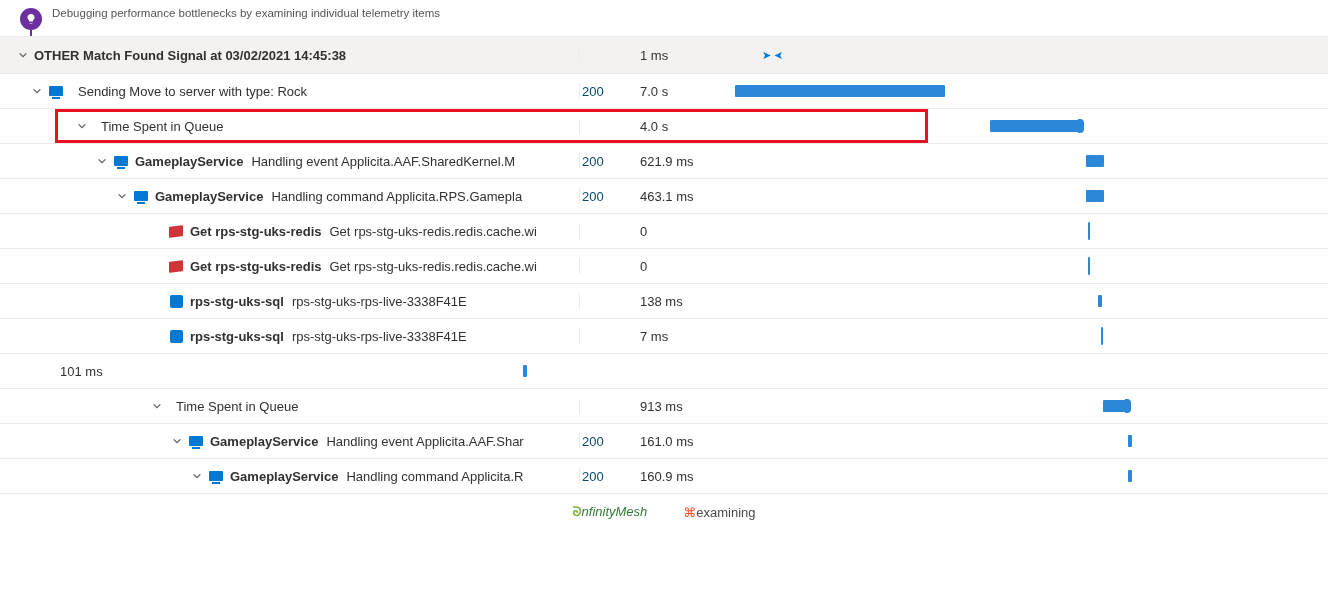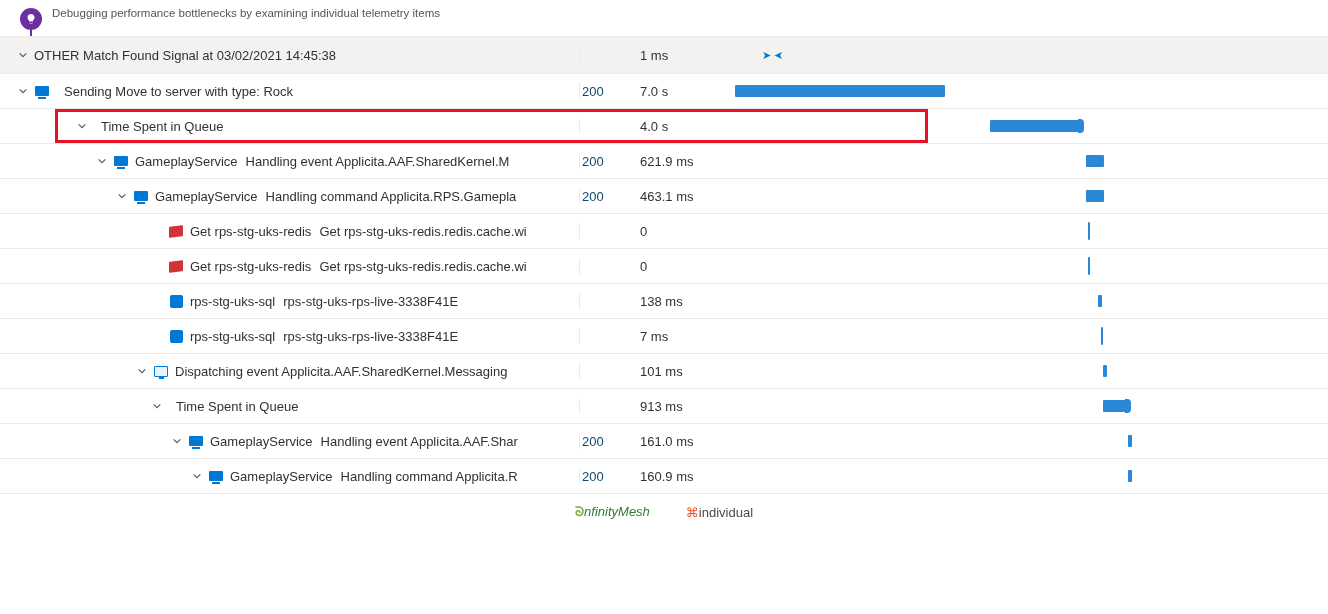--- a/index.html
+++ b/index.html
@@ -69,7 +69,7 @@
     color:#605e5c;
   }
   .chevron svg{ width:10px; height:10px; }
-  .bold { font-weight: 400; }
+  .bold { font-weight: 700; }
   .icon {
     width:16px; height:16px;
     display:inline-flex; align-items:center; justify-content:center;

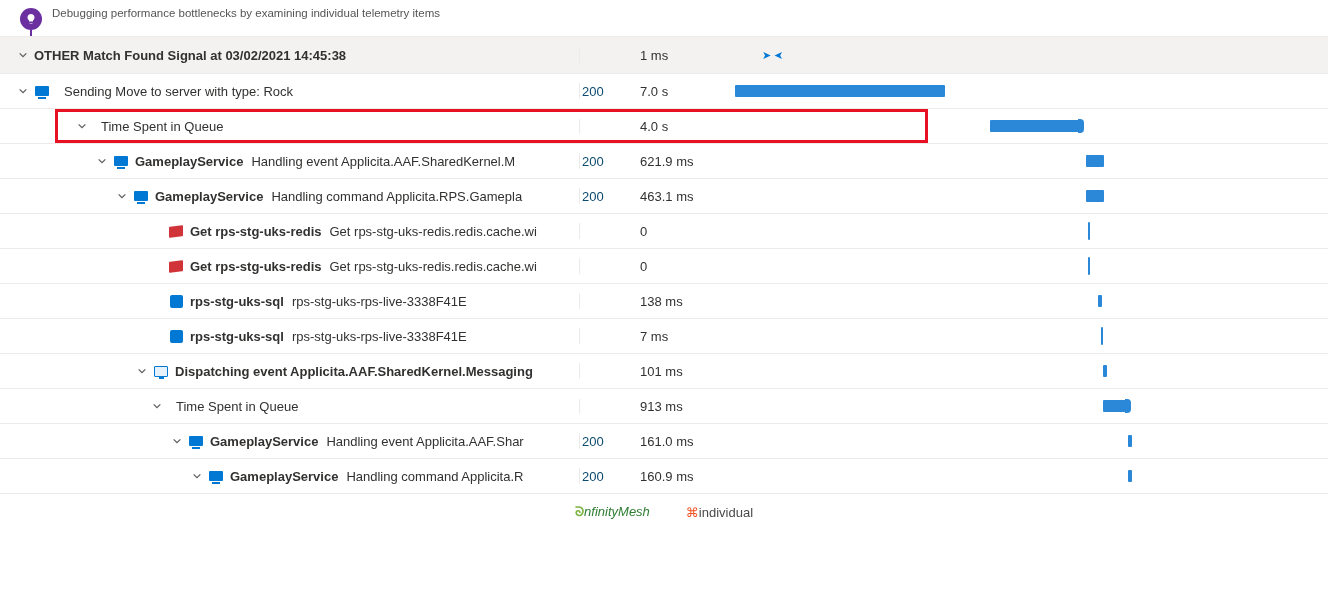--- a/index.html
+++ b/index.html
@@ -149,7 +149,7 @@
 
 <div id="rows">
     <div class="row" style="position: relative;">
-      <div class="col-label" style="padding-left: 16px;">
+      <div class="col-label" style="padding-left: 30px;">
         <span class="chevron">
           <svg viewBox="0 0 12 12">
             <path d="M2 4l4 4 4-4" fill="none" stroke="#605e5c" stroke-width="1.5"></path>

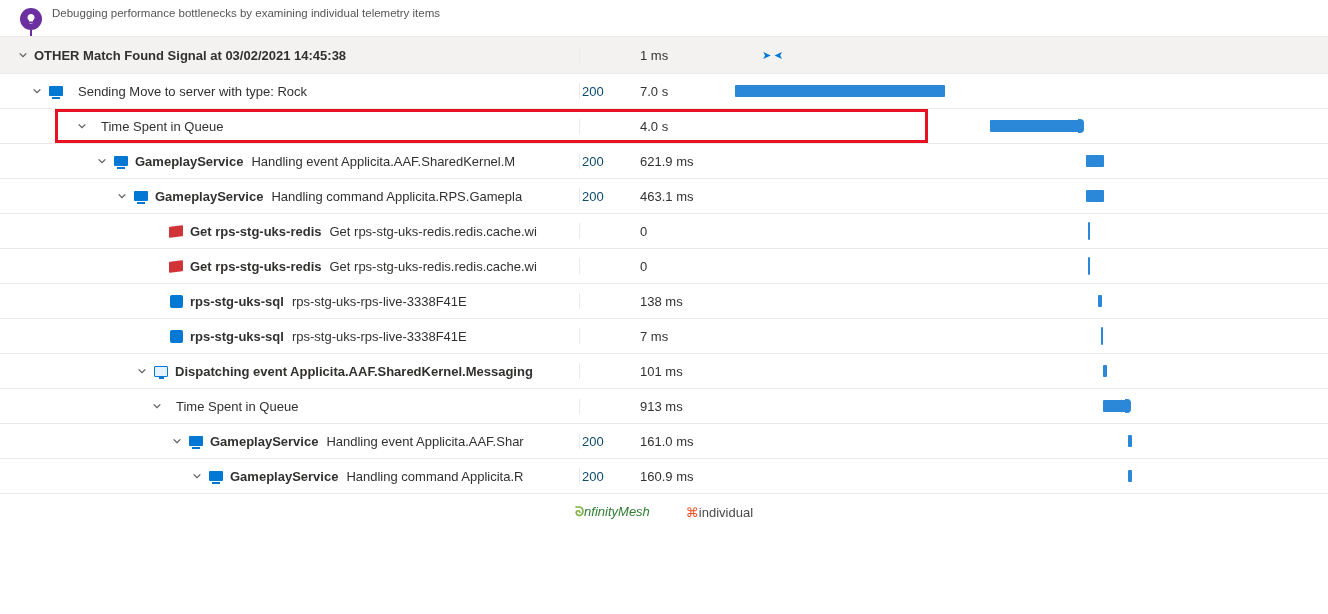--- a/index.html
+++ b/index.html
@@ -281,17 +281,6 @@
       </div>
     </div>
     <div class="row" style="position: relative;">
-      <div class="col-label" style="padding-left: 135px;">
-        <span class="chevron">
-          <svg viewBox="0 0 12 12">
-            <path d="M2 4l4 4 4-4" fill="none" stroke="#605e5c" stroke-width="1.5"></path>
-          </svg>
-        </span>
-        <span class="icon">
-          <span class="icon-monitor"></span>
-        </span>
-        <span class="bold">Dispatching event Applicita.AAF.SharedKernel.Messaging</span>
-      </div>
       <div class="col-status"></div>
       <div class="col-dur">101 ms</div>
       <div class="col-chart">

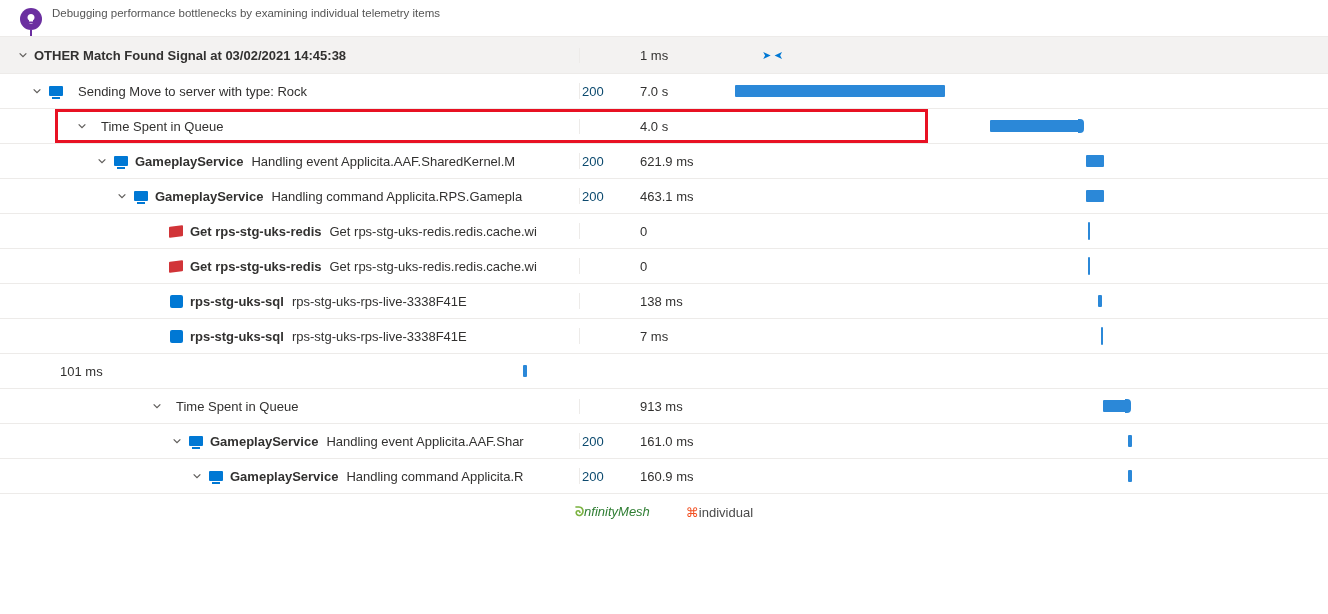--- a/index.html
+++ b/index.html
@@ -344,7 +344,7 @@
 
 <div class="footer">
   <span class="im"><b>ᘐ</b><span>nfinityMesh</span></span>
-  <span class="ap"><span class="g">⌘</span><span>individual</span></span>
+  <span class="ap"><span class="g">⌘</span><span>examining</span></span>
 </div>
 
 </body></html>

